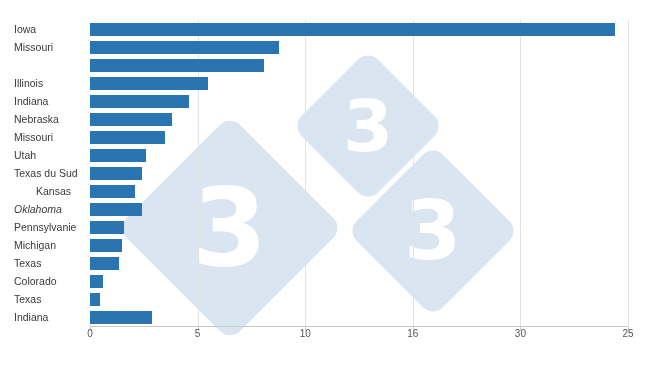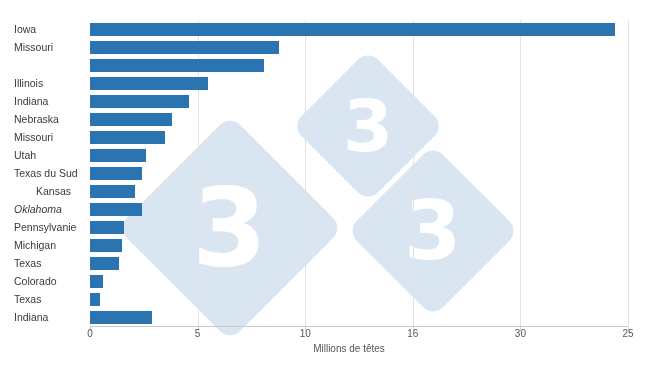--- a/index.html
+++ b/index.html
@@ -175,9 +175,6 @@
       <div class="tick" style="left: 628px;"></div>
       <div class="tick-label" style="left: 628px;">25</div>
     </div>
-  <div class="axis-title">
-    <span class="axis-title-inner">Millions de têtes</span>
-  </div>
 
 </div>
 

